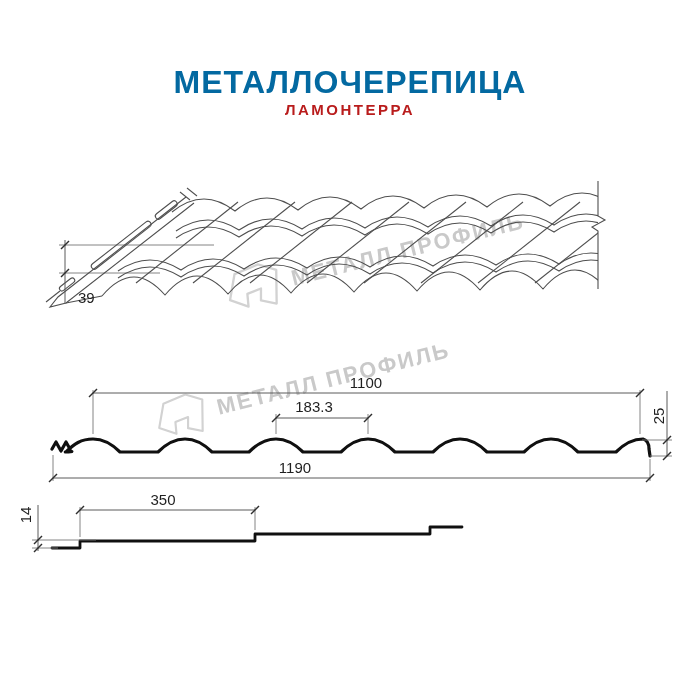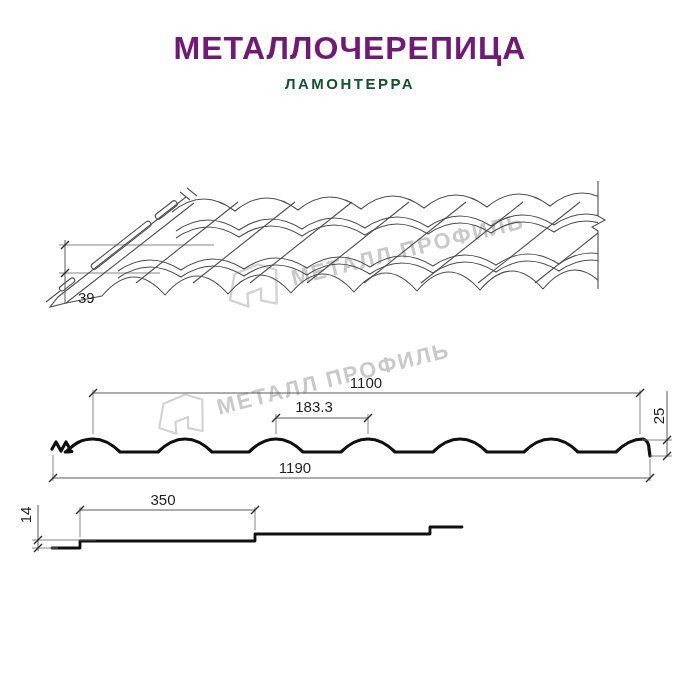--- a/index.html
+++ b/index.html
@@ -6,7 +6,7 @@
   body{width:700px;height:700px;position:relative;font-family:"Liberation Sans",sans-serif;overflow:hidden;}
 
   .header{position:absolute;left:0;top:0;width:700px;text-align:center;z-index:3;}
-  .title{margin-top:30px;font-size:32px;font-weight:800;letter-spacing:1px;color:#701a75;}
+  .title{margin-top:64px;font-size:32px;font-weight:800;letter-spacing:1px;color:#0369a1;}
   .subtitle{margin-top:8px;font-size:15px;font-weight:600;letter-spacing:2.5px;color:#14532d;}
 
   .watermark{position:absolute;z-index:1;display:flex;align-items:center;gap:10px;

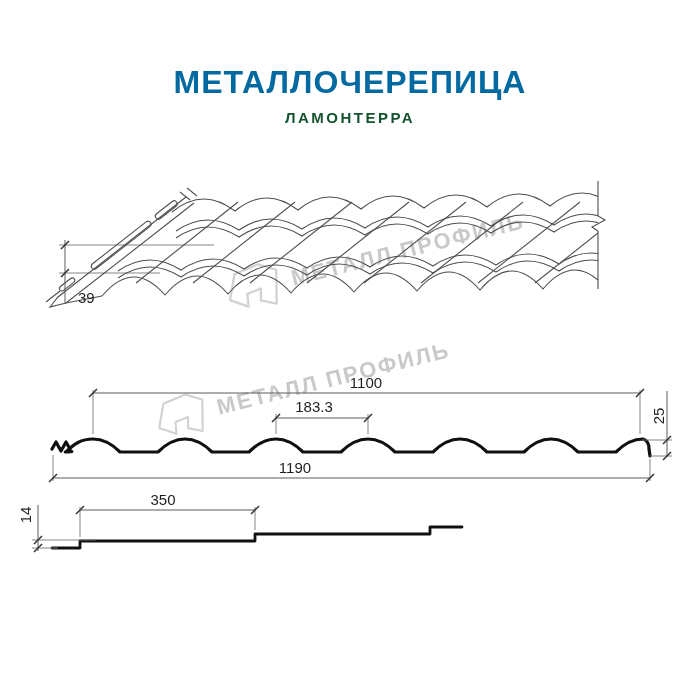--- a/index.html
+++ b/index.html
@@ -7,7 +7,7 @@
 
   .header{position:absolute;left:0;top:0;width:700px;text-align:center;z-index:3;}
   .title{margin-top:64px;font-size:32px;font-weight:800;letter-spacing:1px;color:#0369a1;}
-  .subtitle{margin-top:8px;font-size:15px;font-weight:600;letter-spacing:2.5px;color:#14532d;}
+  .subtitle{font-size:15px;font-weight:600;letter-spacing:2.5px;color:#b91c1c;}
 
   .watermark{position:absolute;z-index:1;display:flex;align-items:center;gap:10px;
              transform-origin:0 0;transform:rotate(-14deg);pointer-events:none;}

